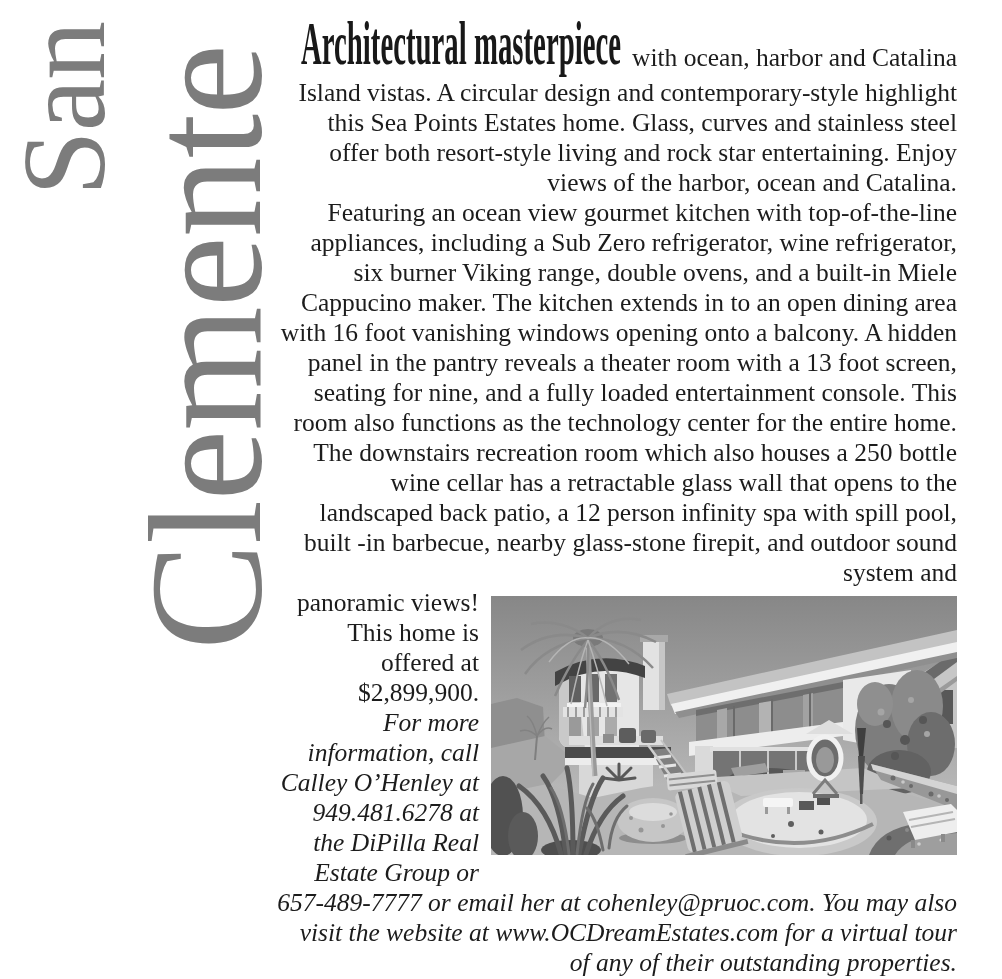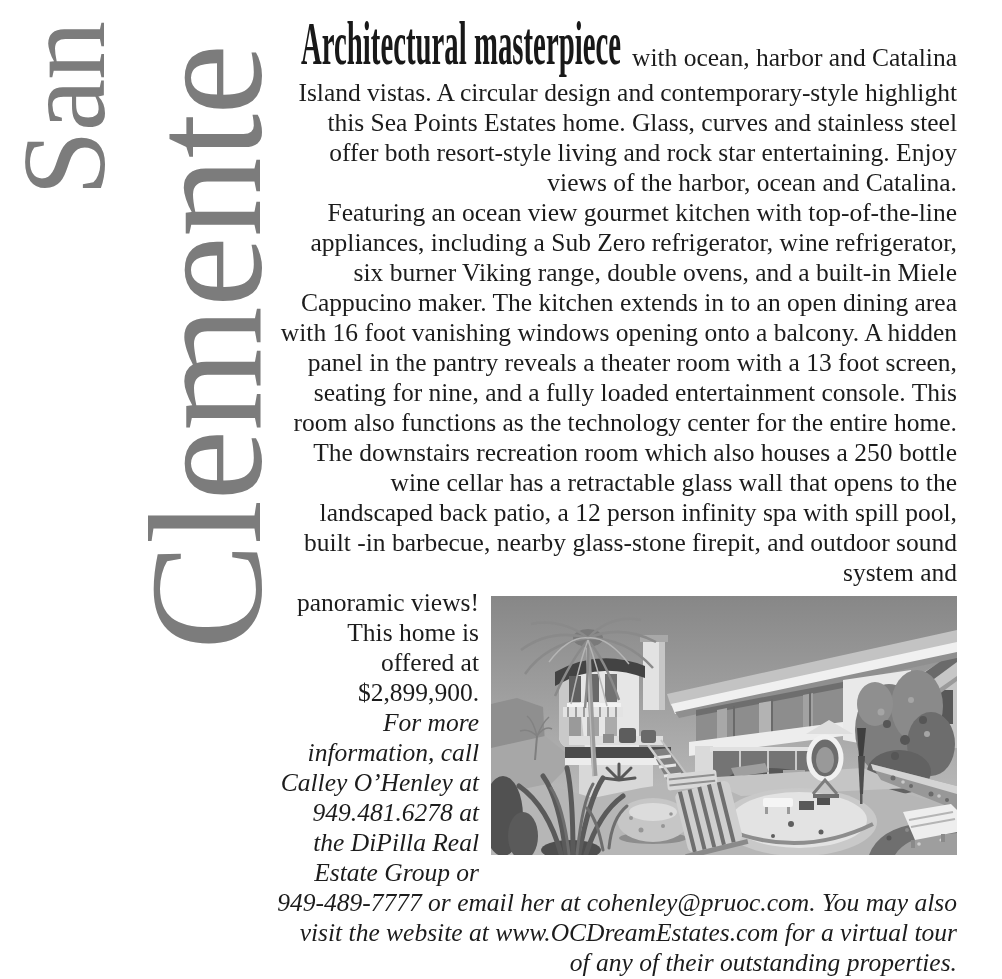--- a/index.html
+++ b/index.html
@@ -298,7 +298,7 @@
 
     <p class="indent">This home is offered at $2,899,900.</p>
 
-    <p class="indent italic">For more information, call Calley O’Henley at 949.481.6278 at the DiPilla Real Estate Group or 949-489-7777 or email her at cohenley@pruoc.com. You may also visit the website at www.OCDreamEstates.com for a virtual tour of any of their outstanding properties.</p>
+    <p class="indent italic">For more information, call Calley O’Henley at 949.481.6278 at the DiPilla Real Estate Group or 657-489-7777 or email her at cohenley@pruoc.com. You may also visit the website at www.OCDreamEstates.com for a virtual tour of any of their outstanding properties.</p>
 
   </div>
 </div>

